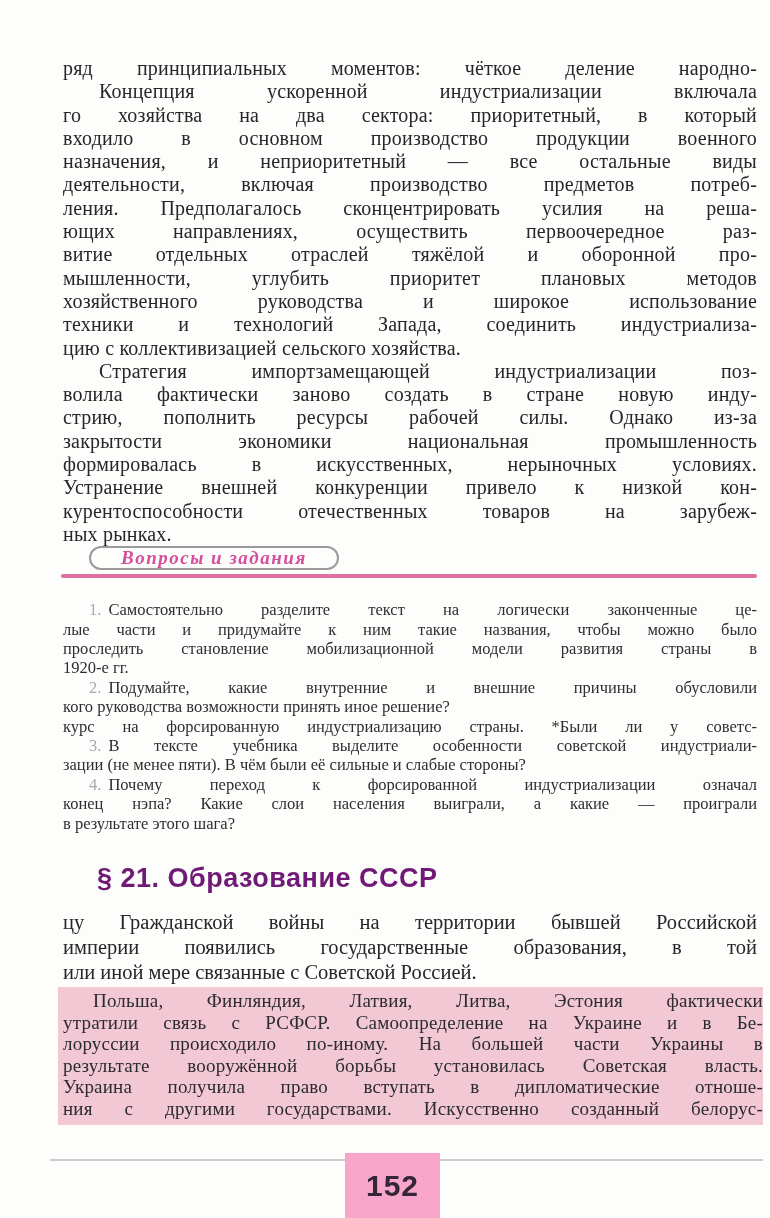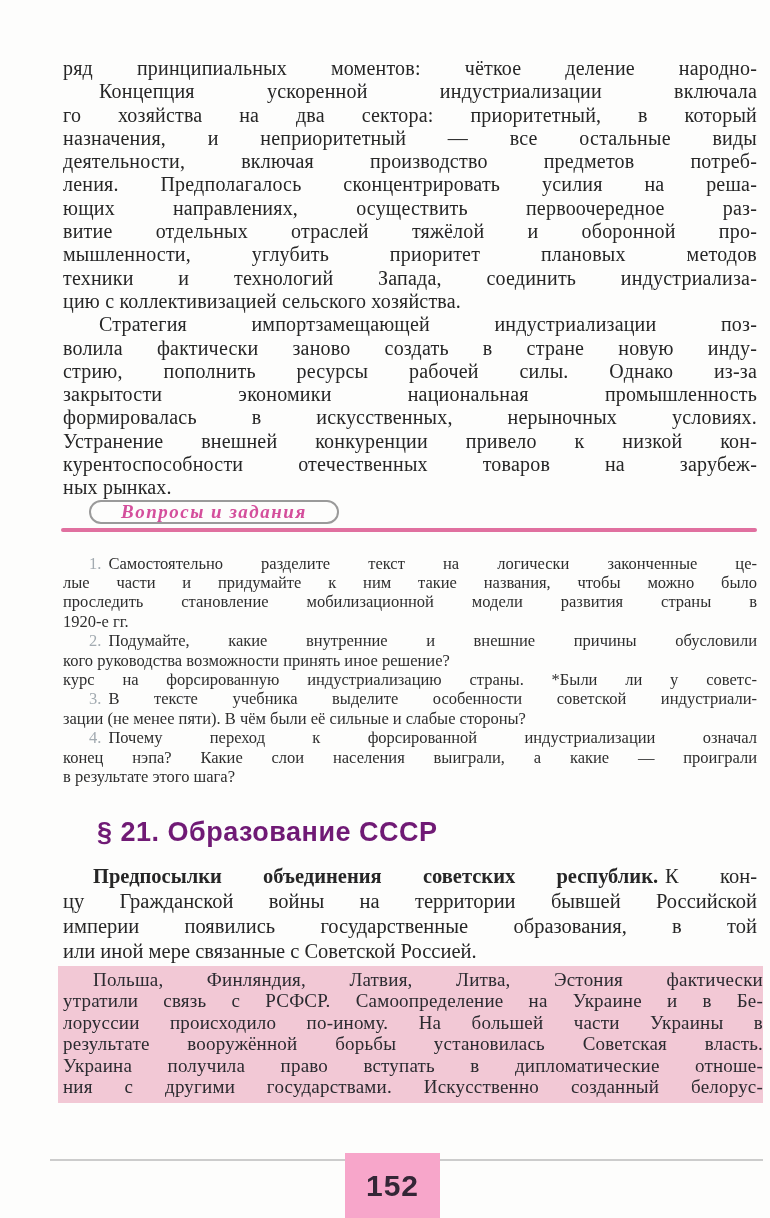--- a/index.html
+++ b/index.html
@@ -83,6 +83,7 @@
       <div class="line">ряд принципиальных моментов: чёткое деление народно-</div>
       <div class="line indent">Концепция ускоренной индустриализации включала</div>
       <div class="line">го хозяйства на два сектора: приоритетный, в который</div>
+      <div class="line">входило в основном производство продукции военного</div>
       <div class="line">назначения, и неприоритетный — все остальные виды</div>
       <div class="line">деятельности, включая производство предметов потреб-</div>
       <div class="line">ления. Предполагалось сконцентрировать усилия на реша-</div>

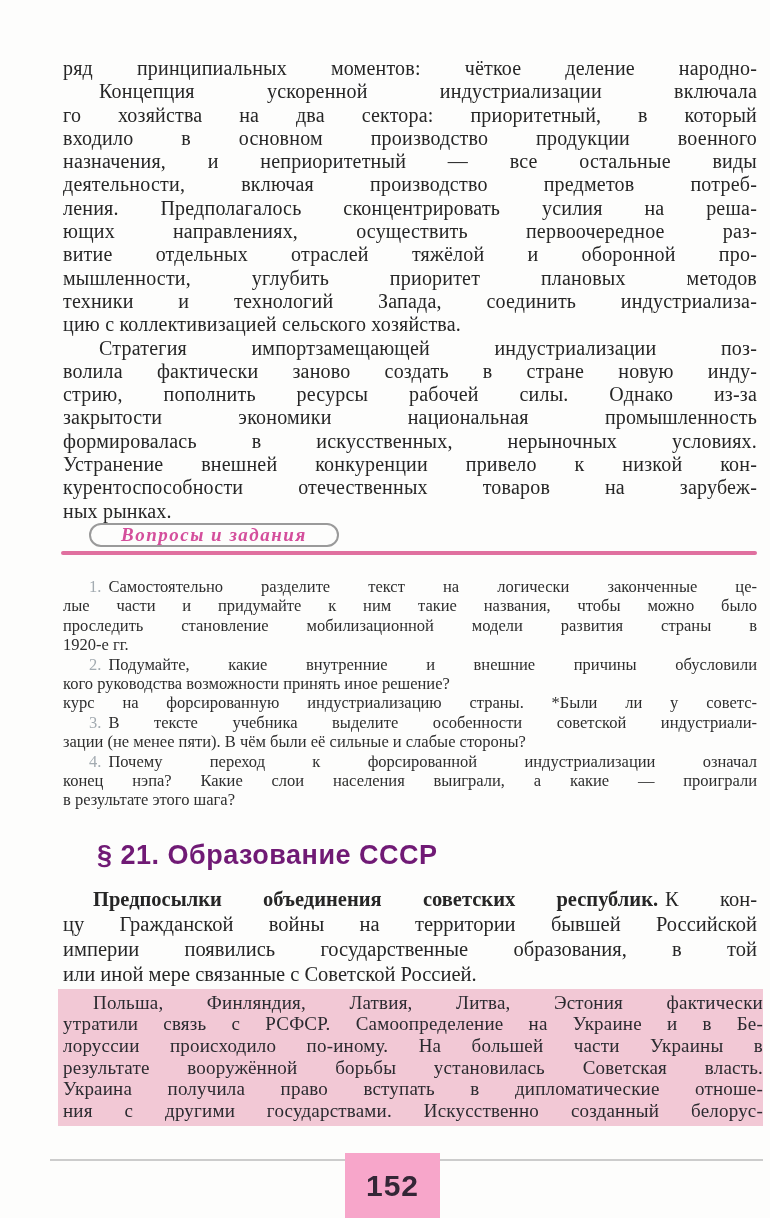--- a/index.html
+++ b/index.html
@@ -90,6 +90,7 @@
       <div class="line">ющих направлениях, осуществить первоочередное раз-</div>
       <div class="line">витие отдельных отраслей тяжёлой и оборонной про-</div>
       <div class="line">мышленности, углубить приоритет плановых методов</div>
+      <div class="line">хозяйственного руководства и широкое использование</div>
       <div class="line">техники и технологий Запада, соединить индустриализа-</div>
       <div class="line last-left">цию с коллективизацией сельского хозяйства.</div>
     </div>

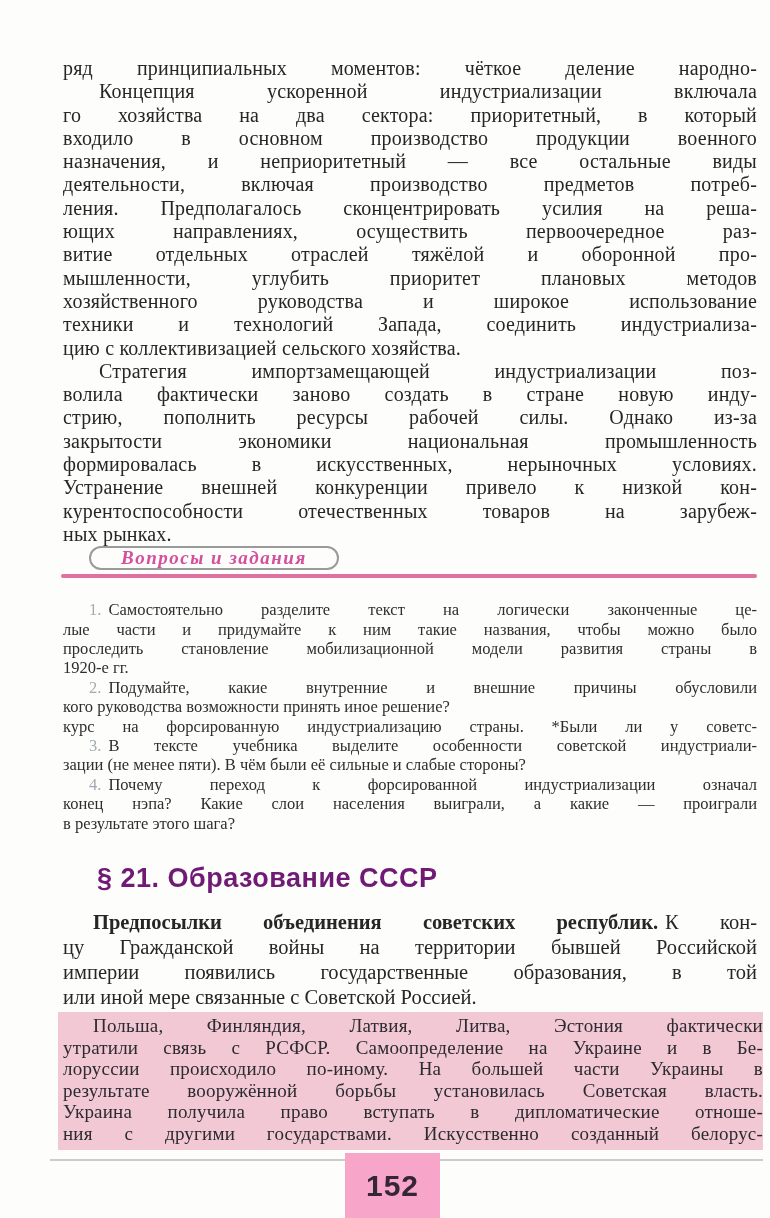--- a/index.html
+++ b/index.html
@@ -160,9 +160,6 @@
   <h2 class="section-heading">§ 21. Образование СССР</h2>
 
   <div class="intro">
-    <div class="line intro-first">
-      <b class="lead">Предпосылки объединения советских республик.</b><span>К кон-</span>
-    </div>
     <div>
         <div class="line">цу Гражданской войны на территории бывшей Российской</div>
         <div class="line">империи появились государственные образования, в той</div>

